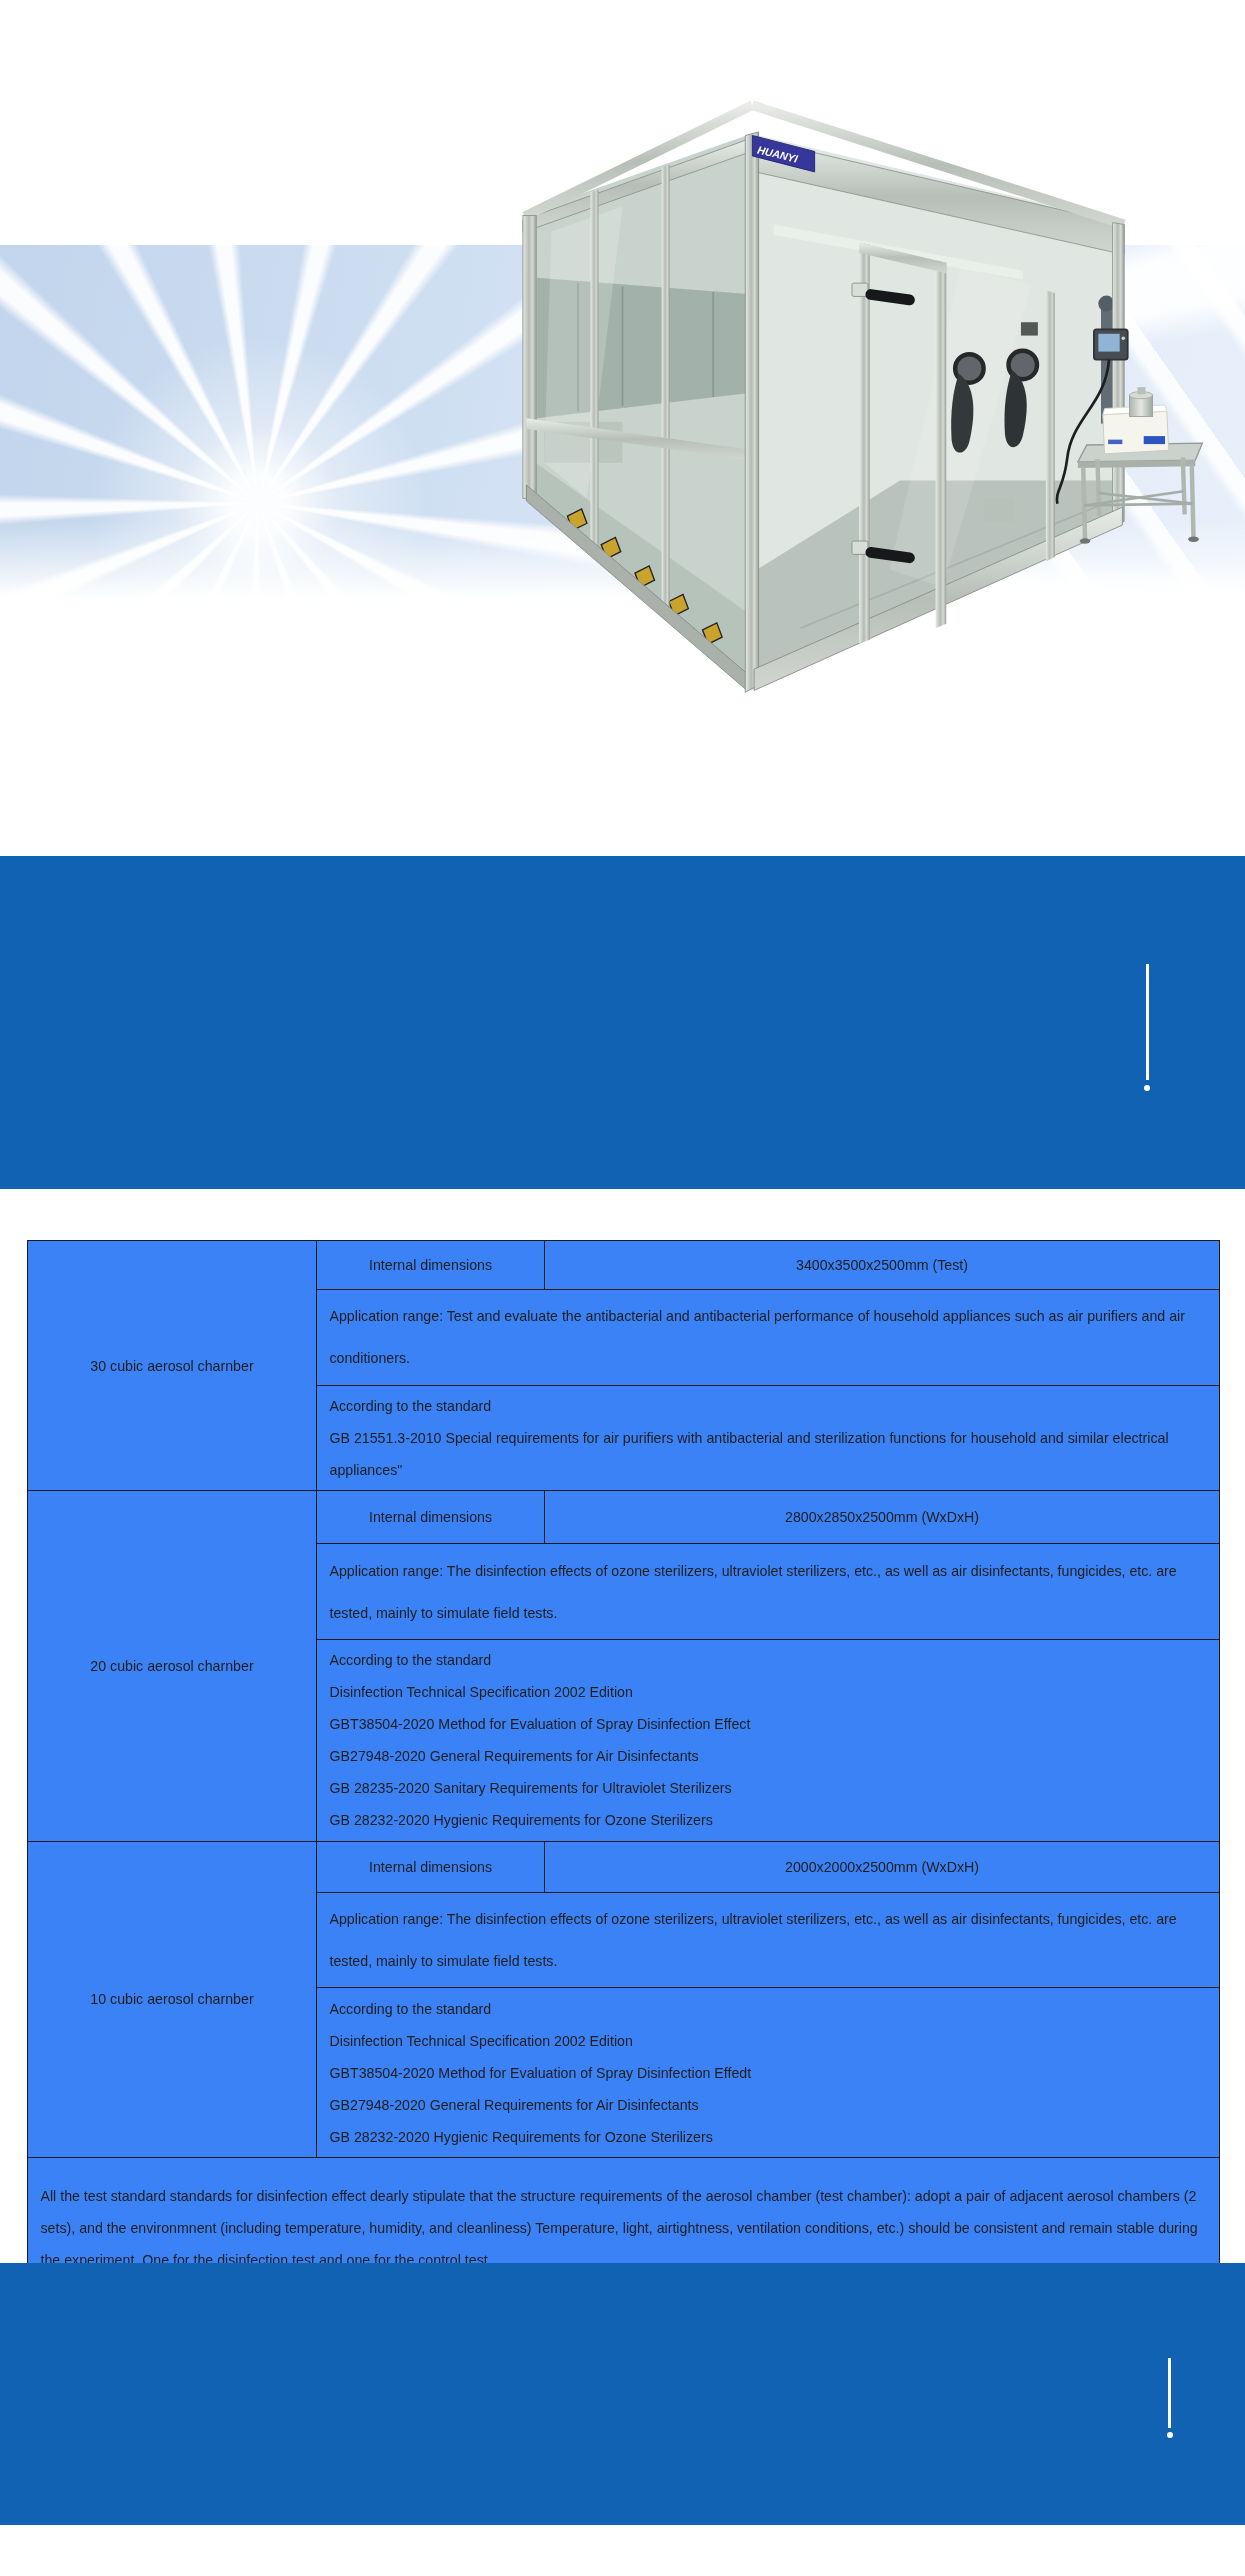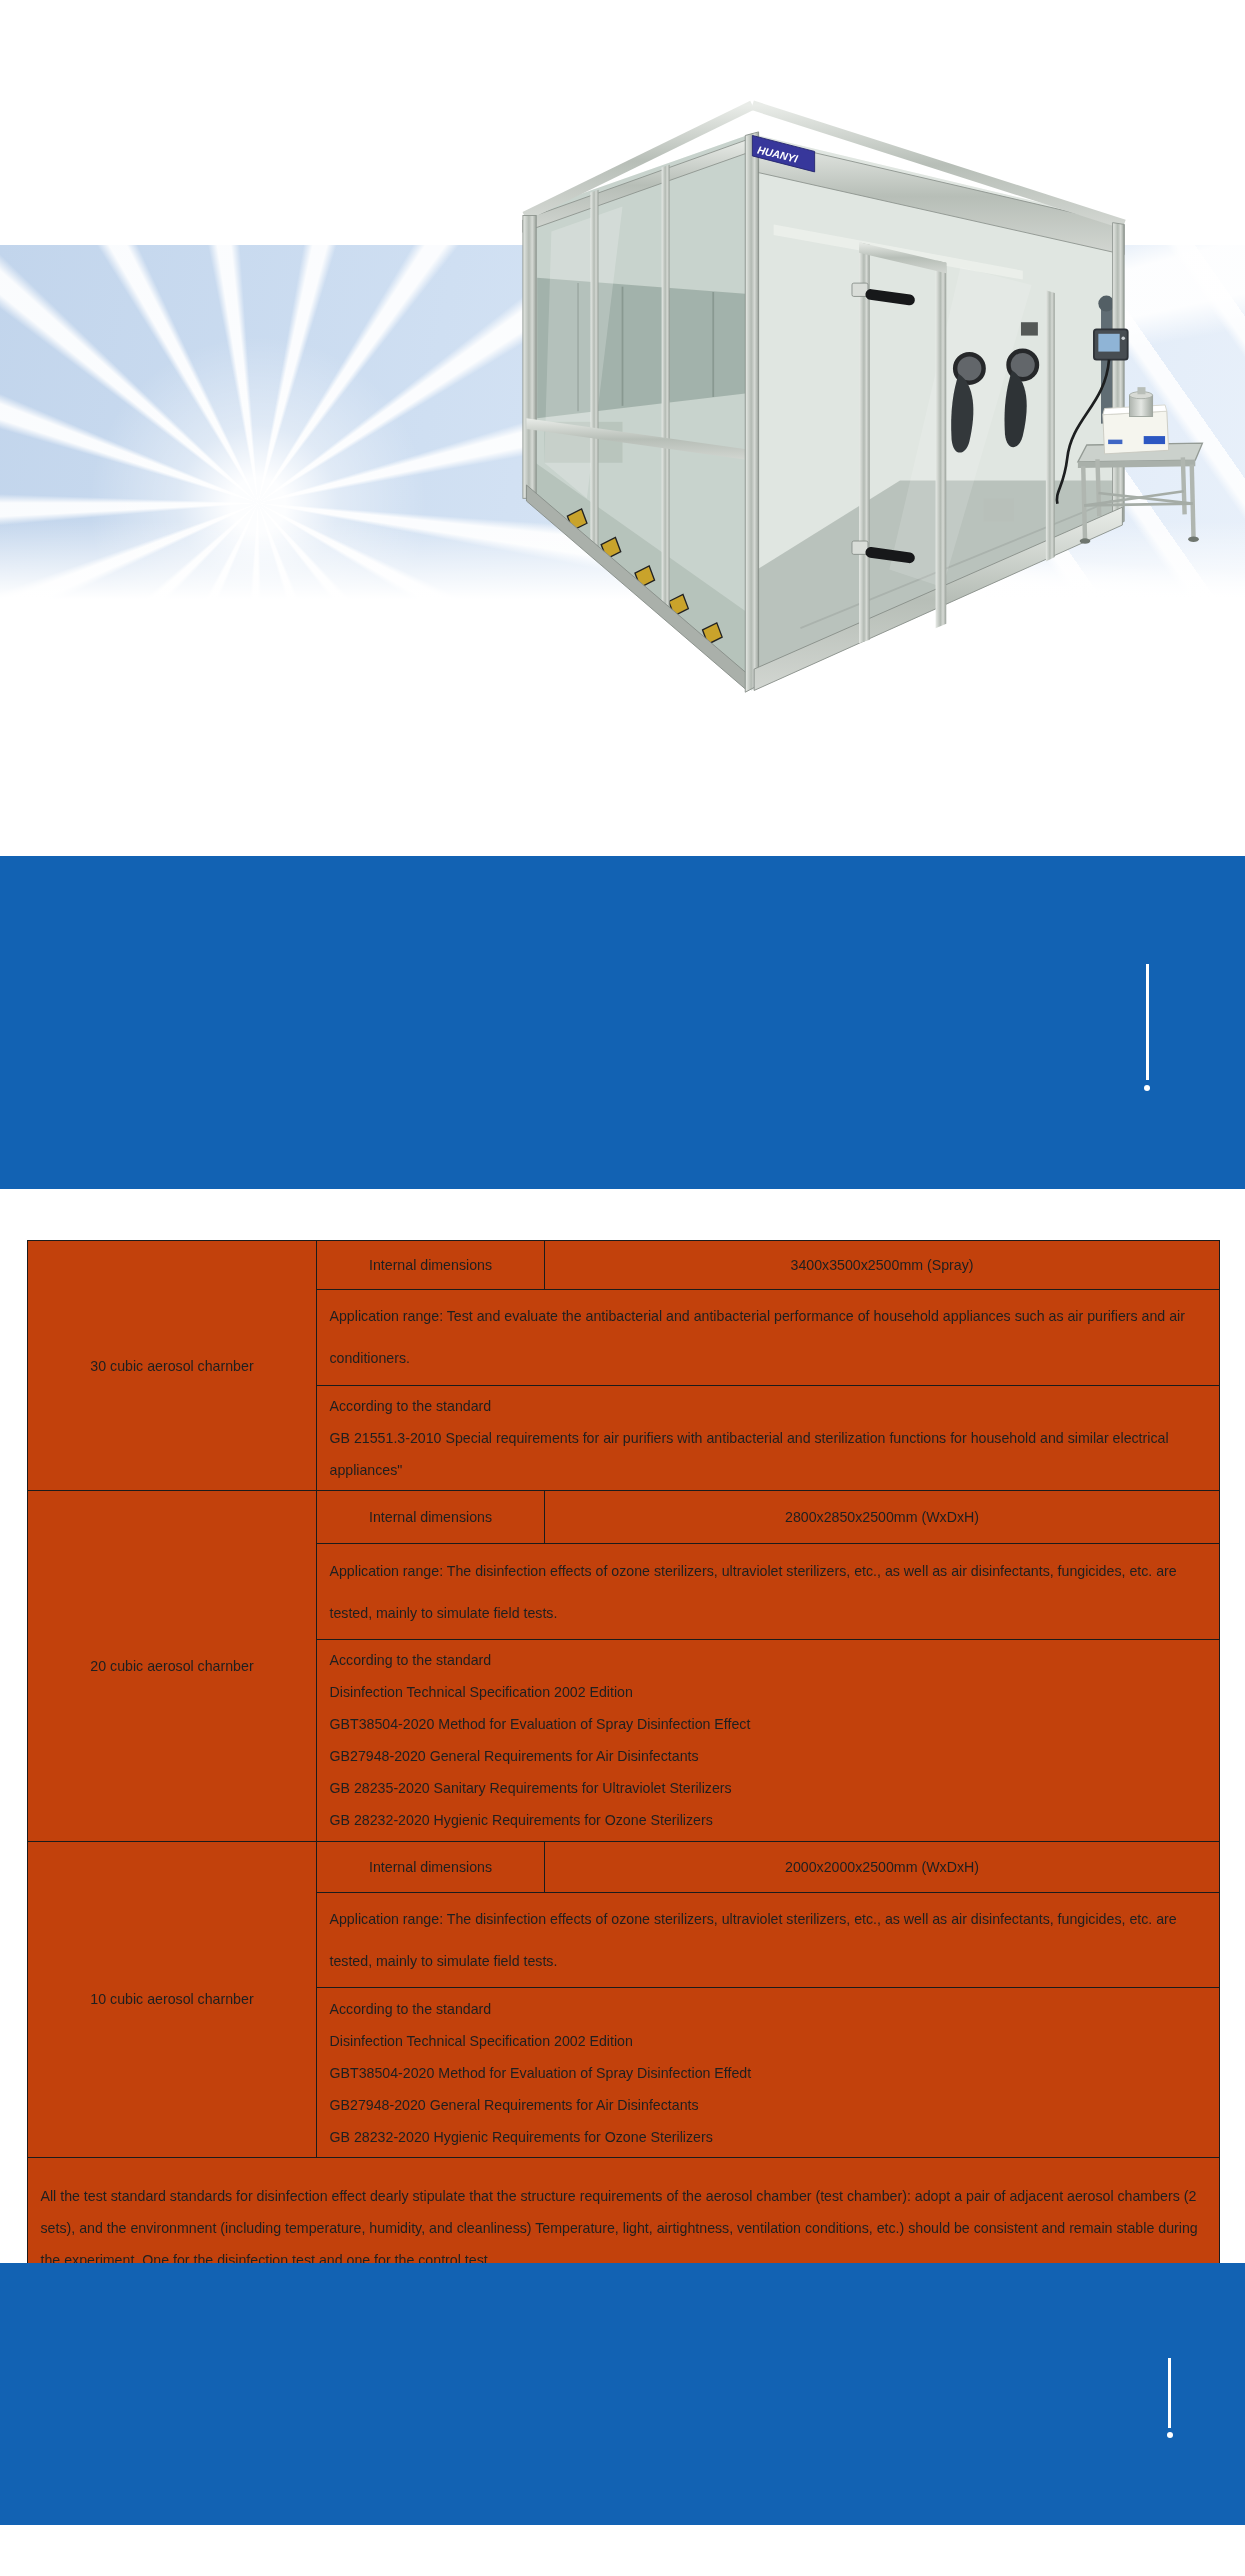--- a/index.html
+++ b/index.html
@@ -37,7 +37,7 @@
   
   #param-table{position:absolute;left:27px;top:1240px;width:1192px;border-collapse:collapse;
                table-layout:fixed;font-size:14.2px;color:#1f1f1f;}
-  #param-table td{border:1.8px solid #1b1b1b;vertical-align:middle;background:#c2410c;}
+  #param-table td{border:1.8px solid #1b1b1b;vertical-align:middle;background:#3b82f6;}
   #param-table .col1{width:289px;} #param-table .col2{width:228px;} #param-table .col3{width:675px;}
   td.rowlabel{text-align:center;}
   td.dim-label{text-align:center;height:46px;}

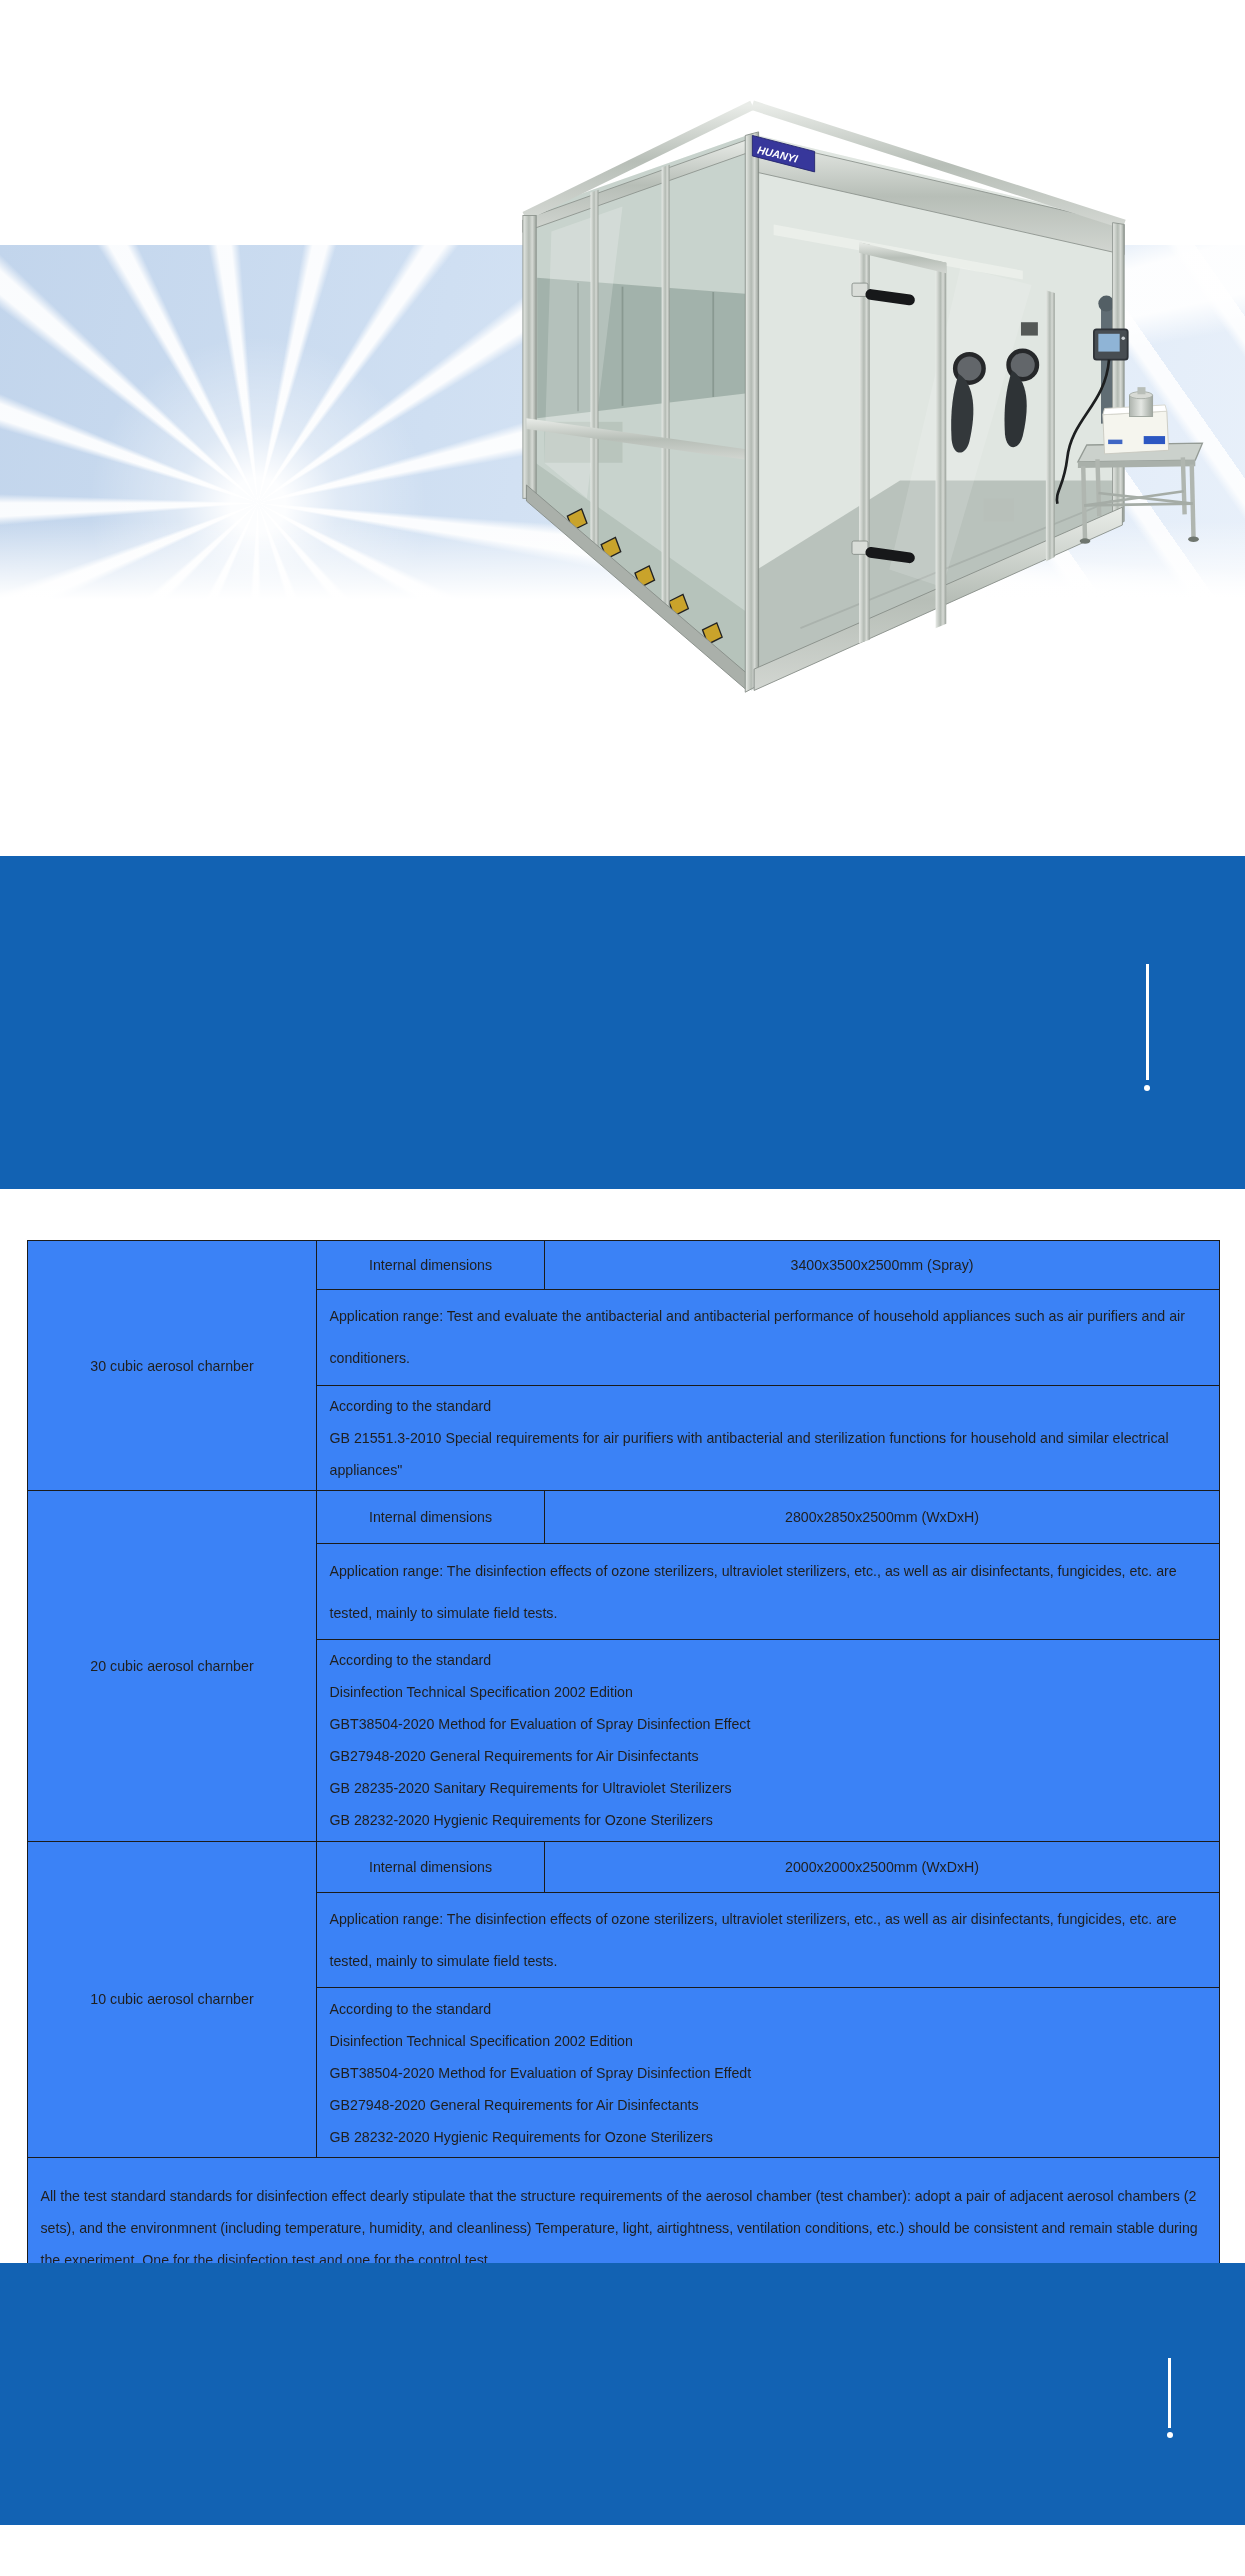--- a/index.html
+++ b/index.html
@@ -190,7 +190,7 @@
       <tr>
         <td class="rowlabel" rowspan="3">30 cubic aerosol charnber</td>
         <td class="dim-label">Internal dimensions</td>
-        <td class="dim-value">3400x3500x2500mm (Spray)</td>
+        <td class="dim-value">3400x3500x2500mm (Test)</td>
       </tr>
       <tr>
         <td class="app" colspan="2" style="height:75px">Application range: Test and evaluate the antibacterial and antibacterial performance of household appliances such as air purifiers and air conditioners.</td>

